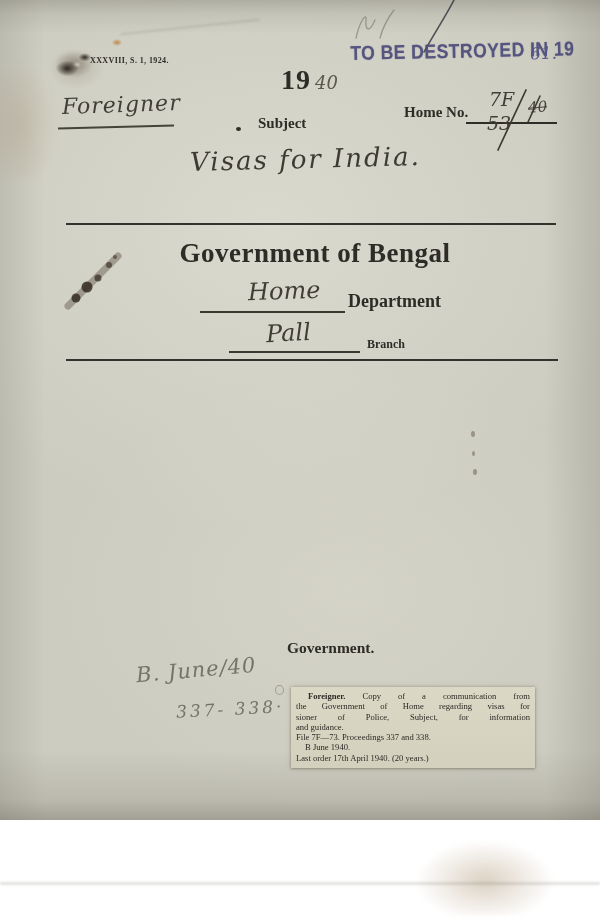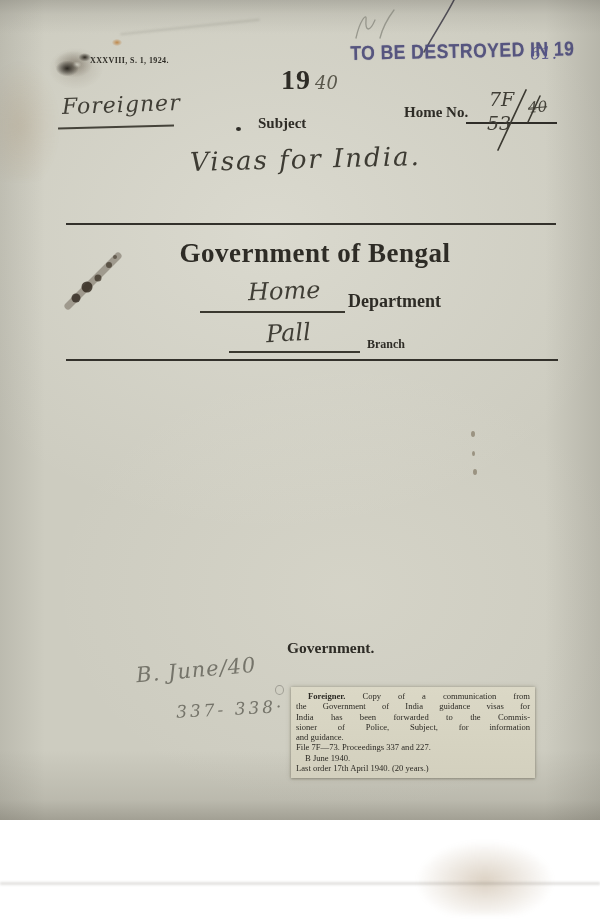--- a/index.html
+++ b/index.html
@@ -153,7 +153,7 @@
 
   <div class="abs slip" style="left:291px; top:659px;margin-top:28px;">
     <div class="jl indent1"><b>Foreigner.</b> <span>Copy of a communication from</span></div>
-    <div class="jl">the Government of India guidance visas for</div>
+    <div class="jl">the Government of Home regarding visas for</div>
     <div class="jl">India has been forwarded to the Commis-</div>
     <div class="jl">sioner of Police, Subject, for information</div>
     <div>and guidance.</div>

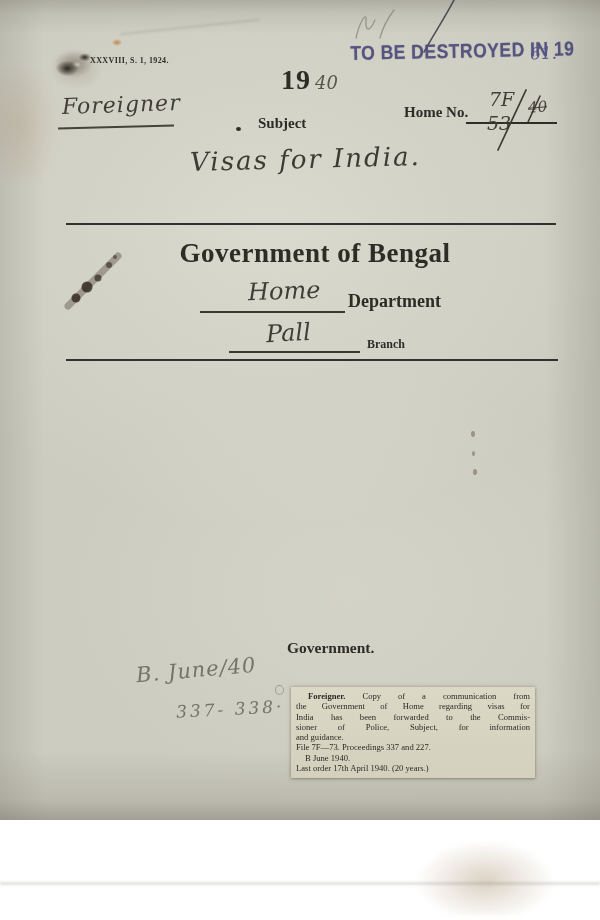--- a/index.html
+++ b/index.html
@@ -154,7 +154,6 @@
   <div class="abs slip" style="left:291px; top:659px;margin-top:28px;">
     <div class="jl indent1"><b>Foreigner.</b> <span>Copy of a communication from</span></div>
     <div class="jl">the Government of Home regarding visas for</div>
-    <div class="jl">India has been forwarded to the Commis-</div>
     <div class="jl">sioner of Police, Subject, for information</div>
     <div>and guidance.</div>
     <div>File 7F—73.  Proceedings 337 and 227.</div>

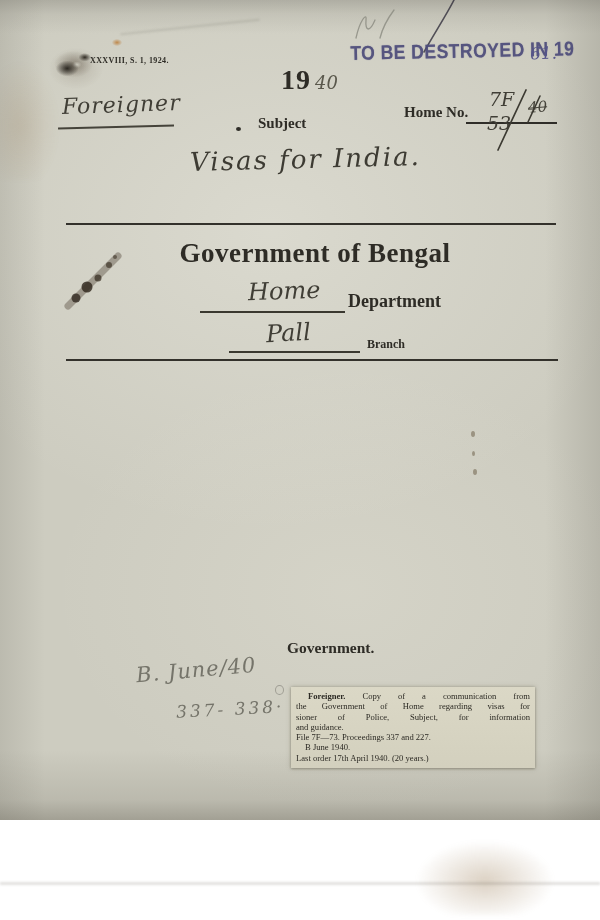--- a/index.html
+++ b/index.html
@@ -156,7 +156,7 @@
     <div class="jl">the Government of Home regarding visas for</div>
     <div class="jl">sioner of Police, Subject, for information</div>
     <div>and guidance.</div>
-    <div>File 7F—73.  Proceedings 337 and 227.</div>
+    <div>File 7F—73.  Proceedings 337 and 338.</div>
     <div class="indent2">B June 1940.</div>
     <div>Last order 17th April 1940.  (20 years.)</div>
   </div>

